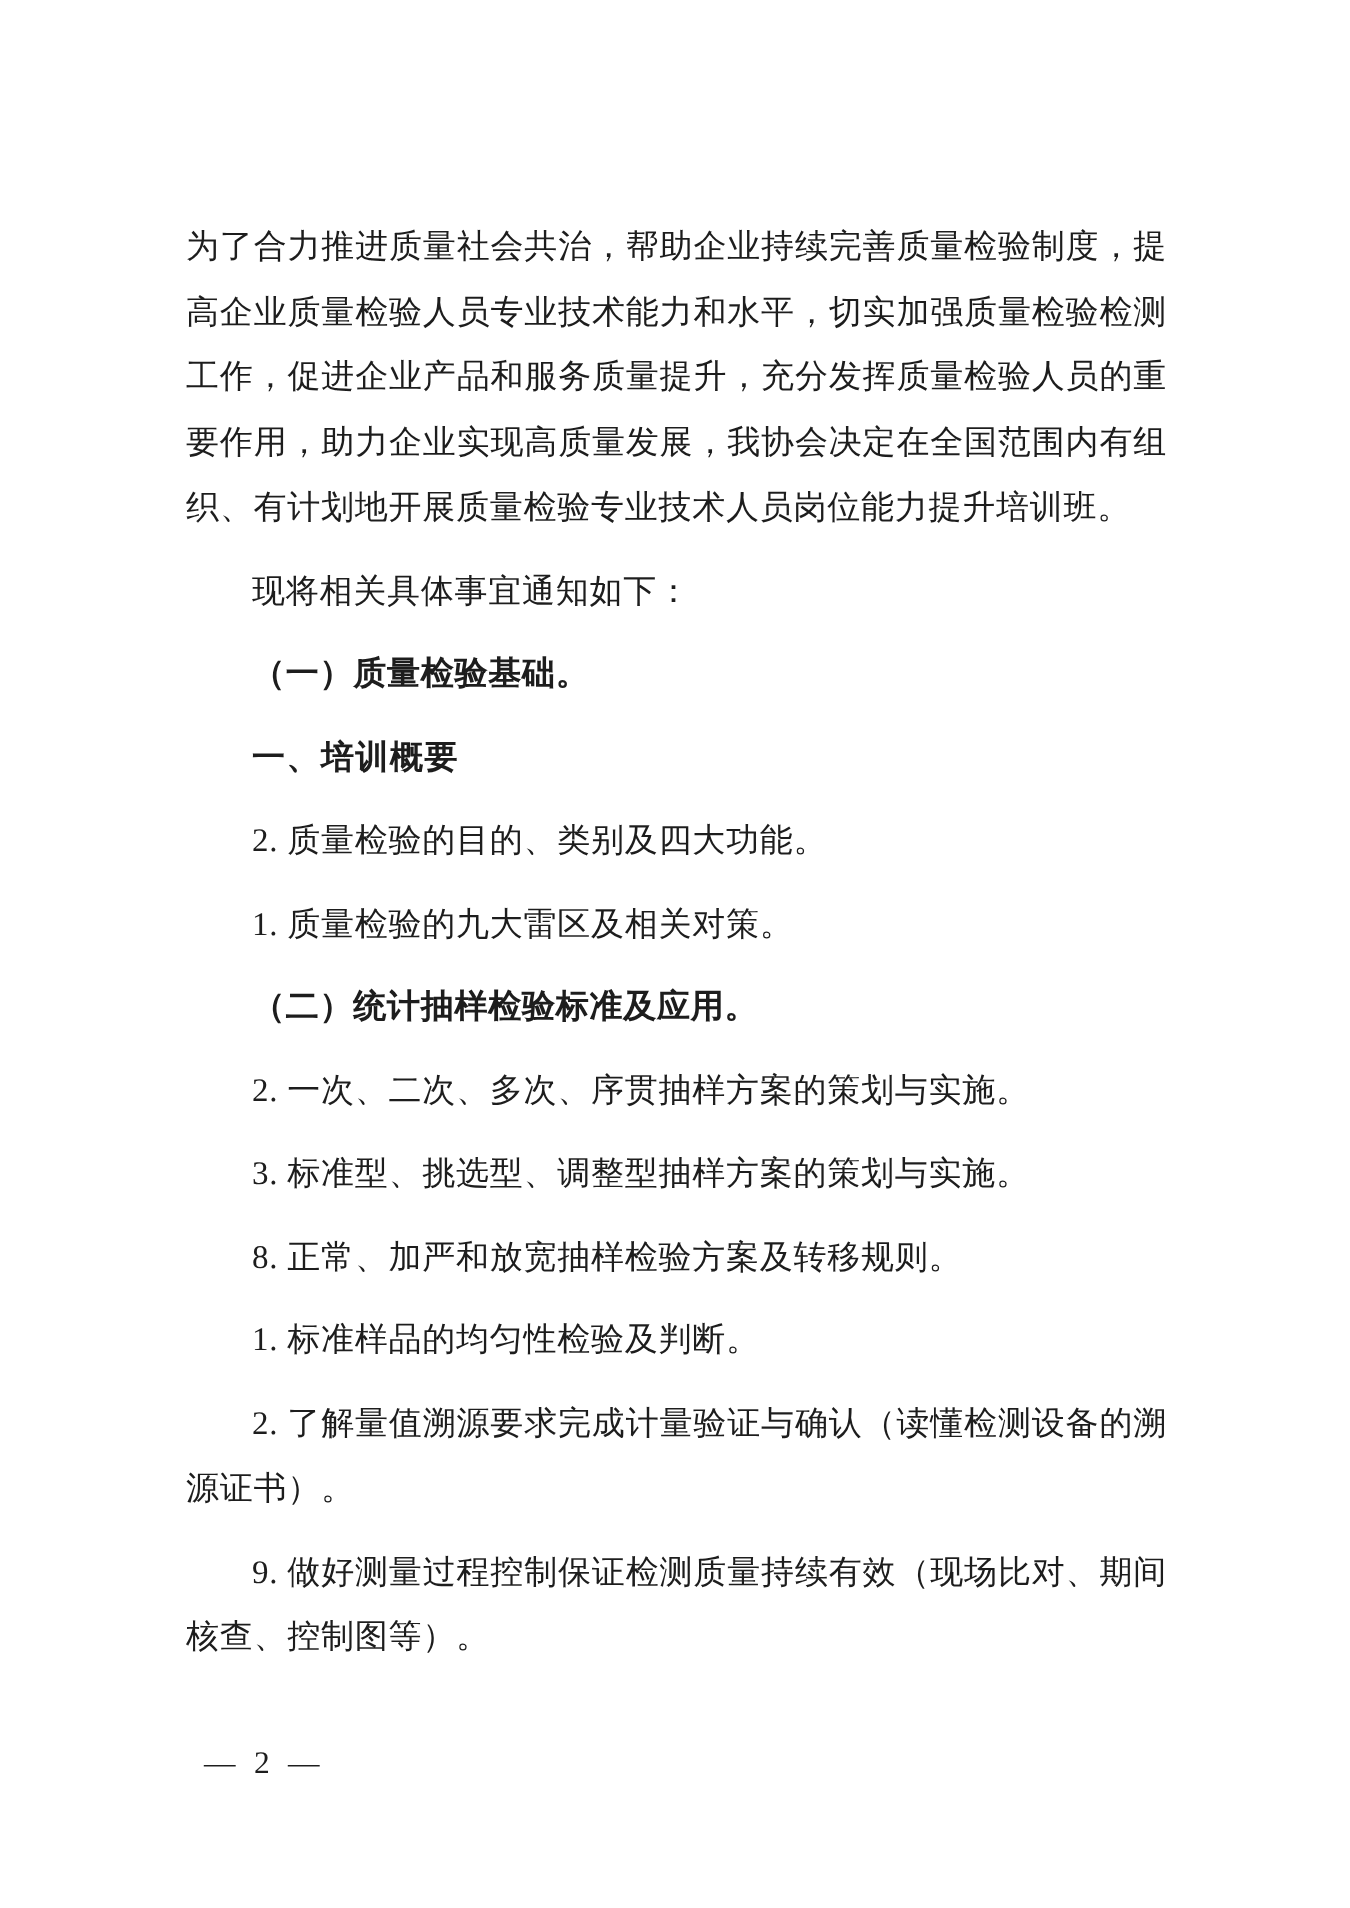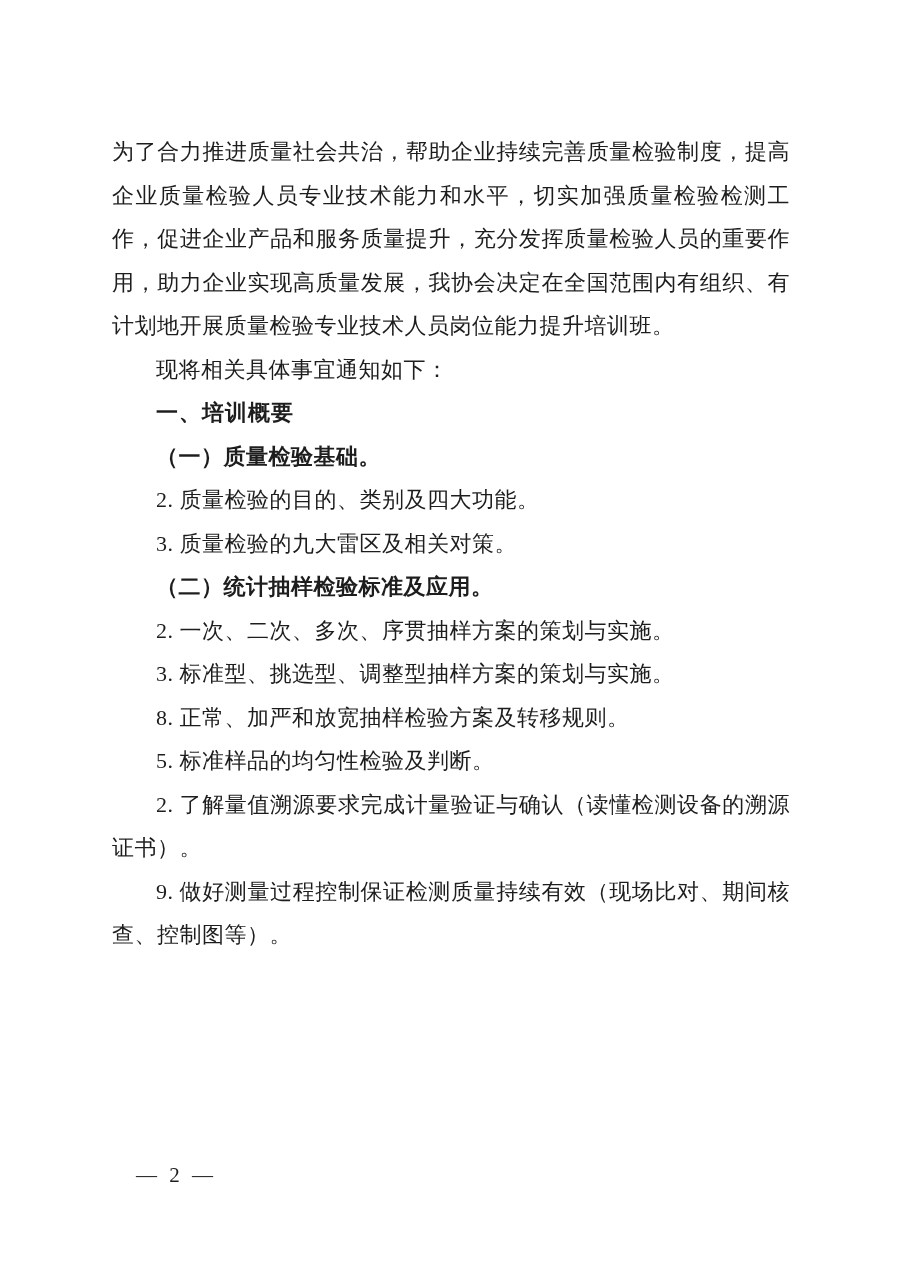--- a/index.html
+++ b/index.html
@@ -27,7 +27,7 @@
     letter-spacing: 0.5px;
   }
   .content p {
-    margin: 0;
+    margin: 12px;
     padding: 0;
   }
   .indent {

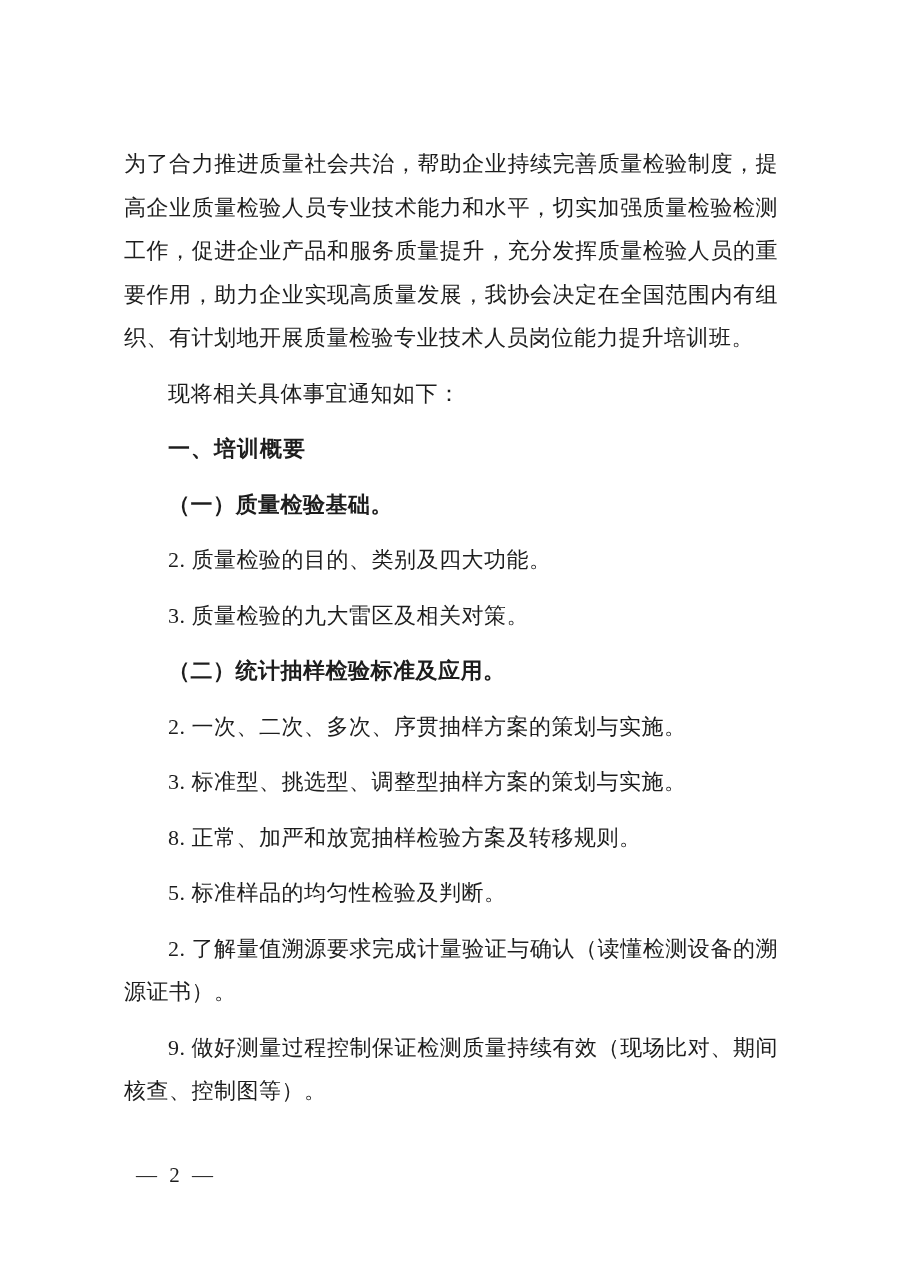--- a/index.html
+++ b/index.html
@@ -63,9 +63,9 @@
 
     <p class="indent">现将相关具体事宜通知如下：</p>
 
+    <p class="indent h-sub">（一）质量检验基础。</p>
+
     <p class="indent h-major">一、培训概要</p>
-
-    <p class="indent h-sub">（一）质量检验基础。</p>
 
 
     <p class="indent">2. 质量检验的目的、类别及四大功能。</p>

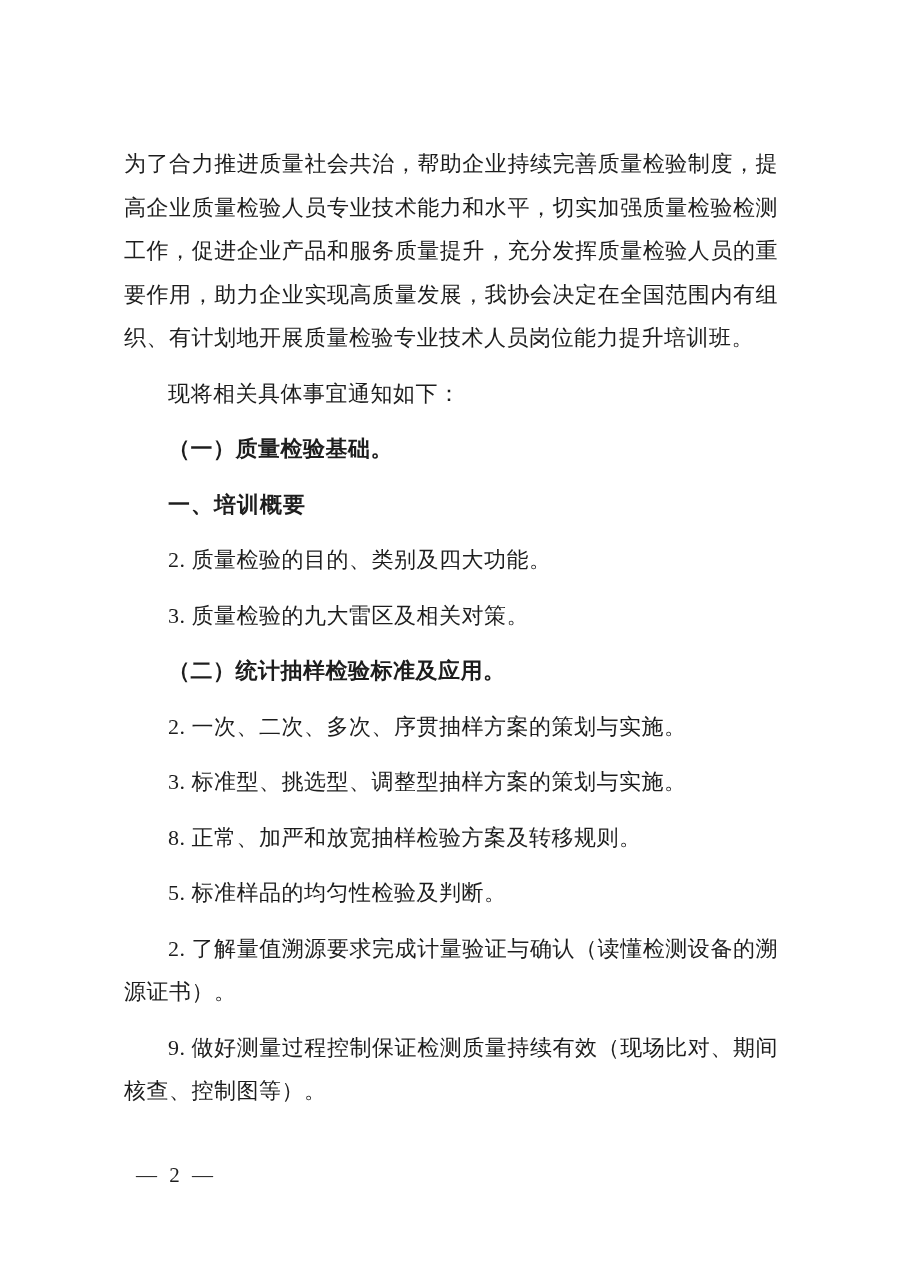--- a/index.html
+++ b/index.html
@@ -70,7 +70,7 @@
 
     <p class="indent">2. 质量检验的目的、类别及四大功能。</p>
 
-    <p class="indent">3. 质量检验的九大雷区及相关对策。</p>
+    <p class="indent">1. 质量检验的九大雷区及相关对策。</p>
 
     <p class="indent h-sub">（二）统计抽样检验标准及应用。</p>
 

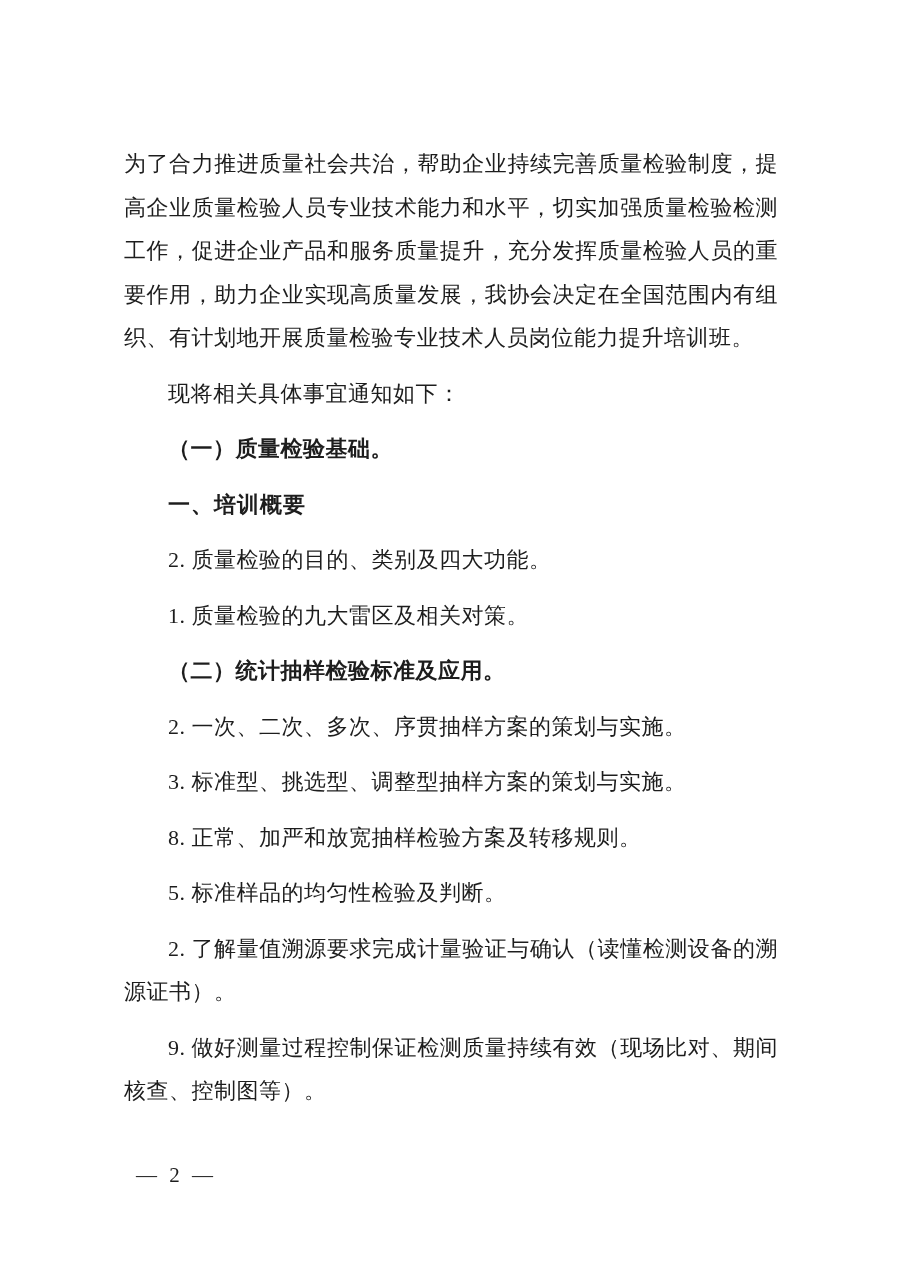--- a/index.html
+++ b/index.html
@@ -81,7 +81,7 @@
 
     <p class="indent">8. 正常、加严和放宽抽样检验方案及转移规则。</p>
 
-    <p class="indent">5. 标准样品的均匀性检验及判断。</p>
+    <p class="indent">1. 标准样品的均匀性检验及判断。</p>
 
 
 

